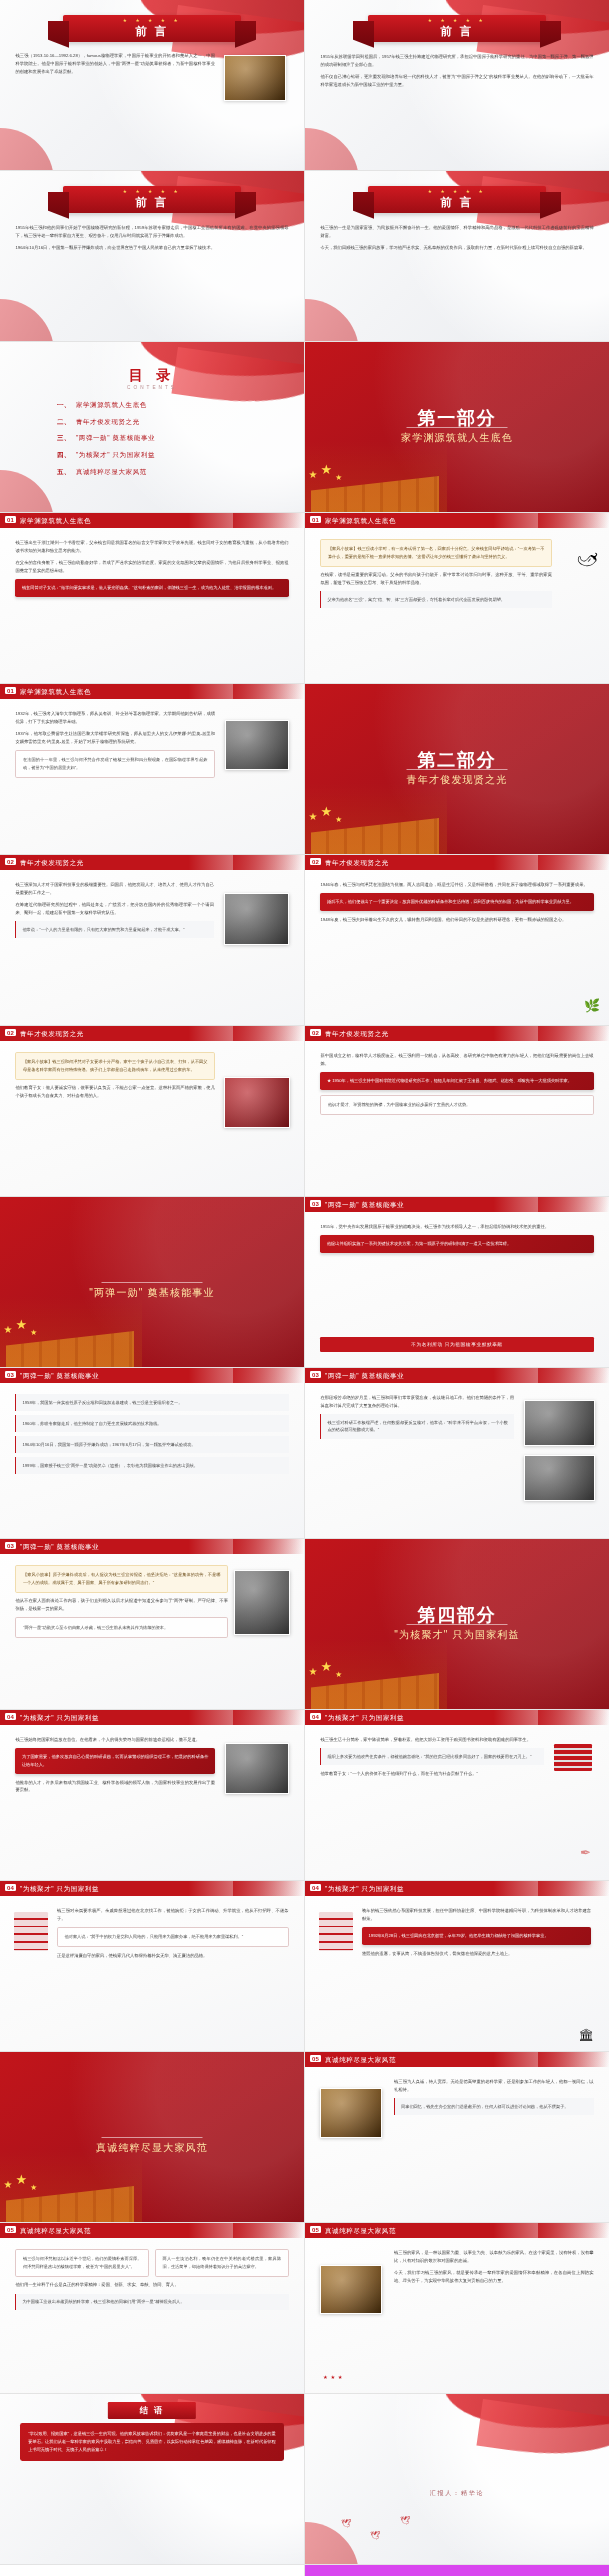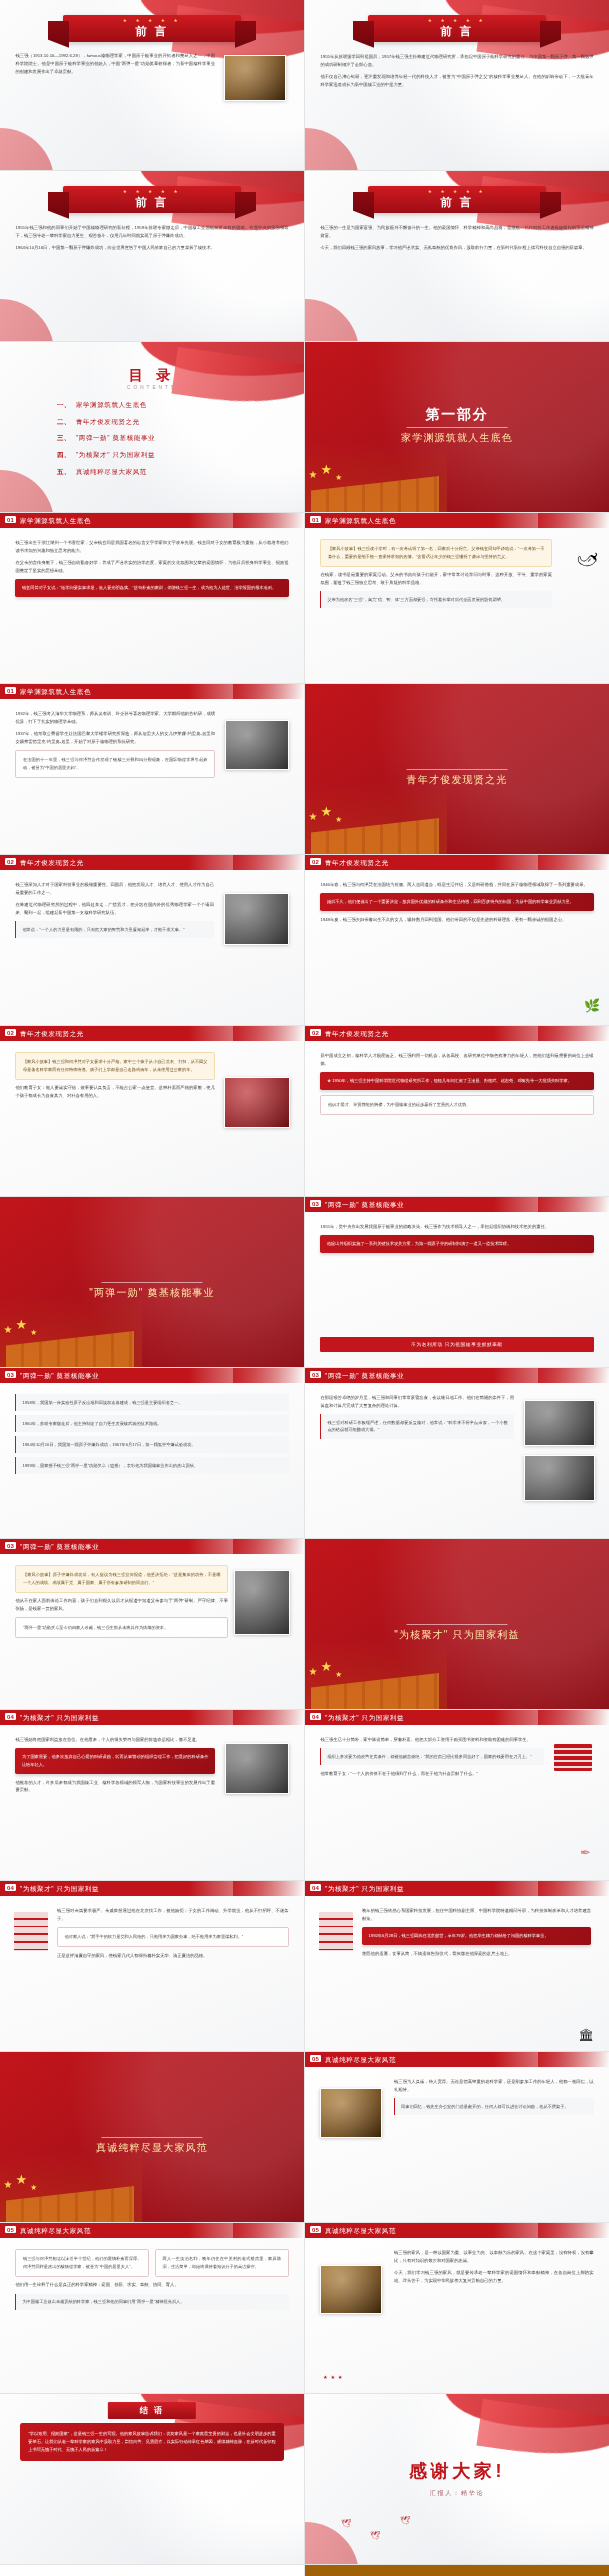--- a/index.html
+++ b/index.html
@@ -12,7 +12,7 @@
     width: 610px;
     height: 2576px;
     position: relative;
-    background: #a16207;
+    background: #d946ef;
     overflow: hidden;
   }
   .grid {

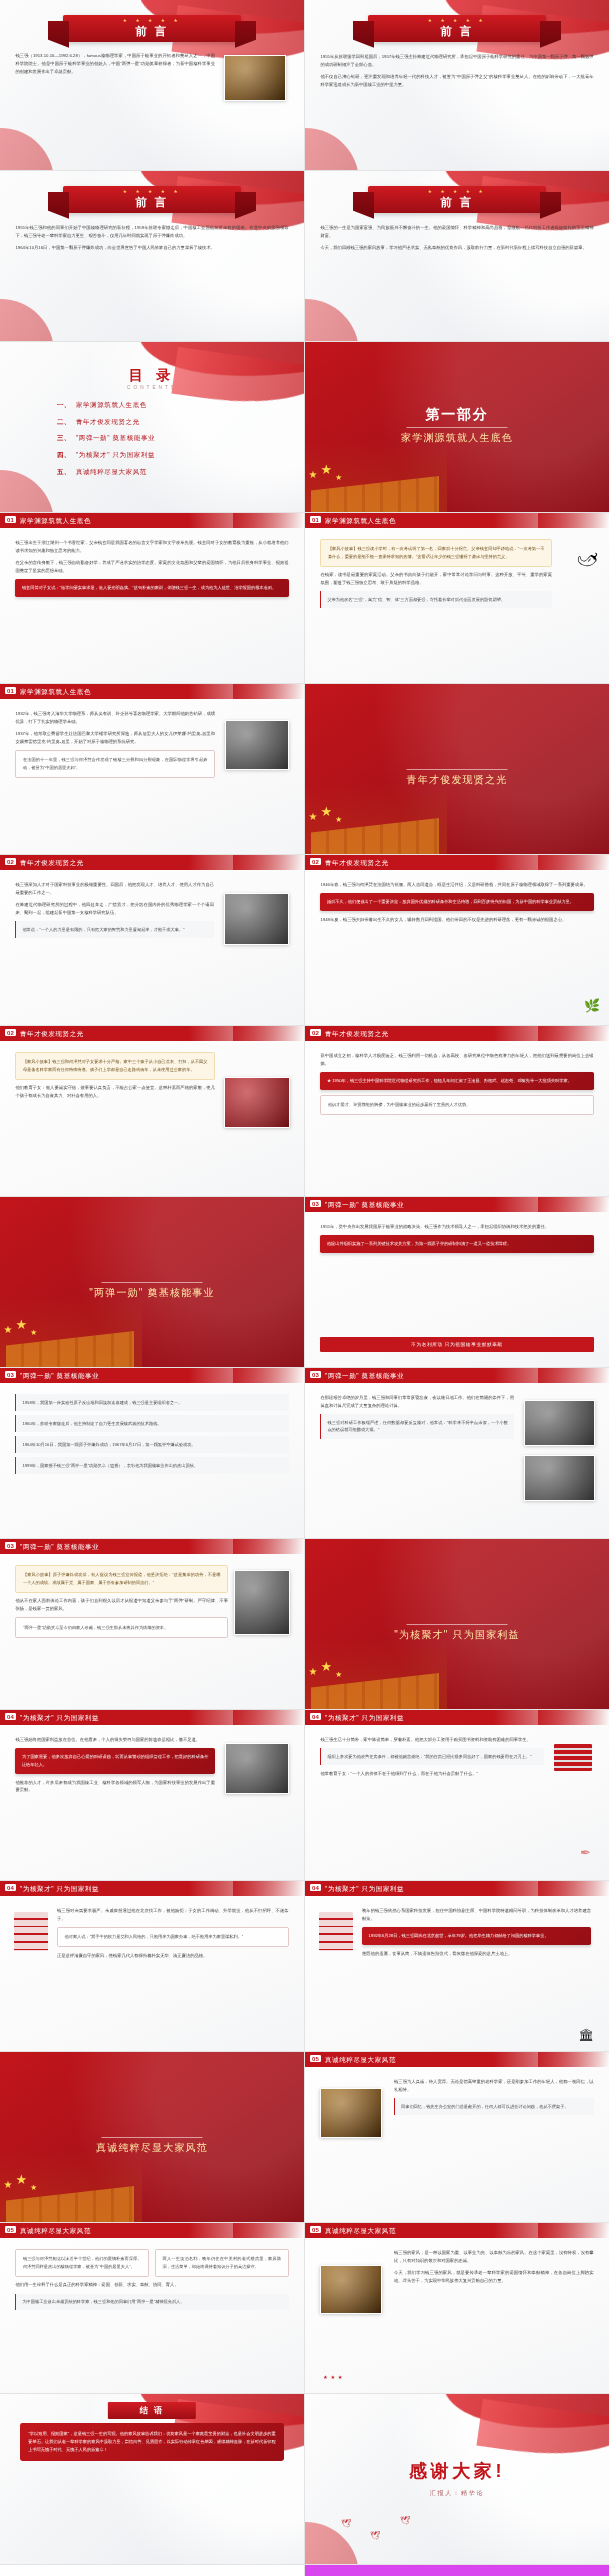--- a/index.html
+++ b/index.html
@@ -99,7 +99,7 @@
   .sec-title {
     position: absolute; left: 0; right: 0; top: 64px;
     text-align: center; color: #fff;
-    font-size: 14px; font-weight: bold; letter-spacing: 1.8px;
+    font-size: 18px; font-weight: bold; letter-spacing: 1.8px;
   }
   .sec-sub {
     position: absolute; left: 0; right: 0; top: 89px;

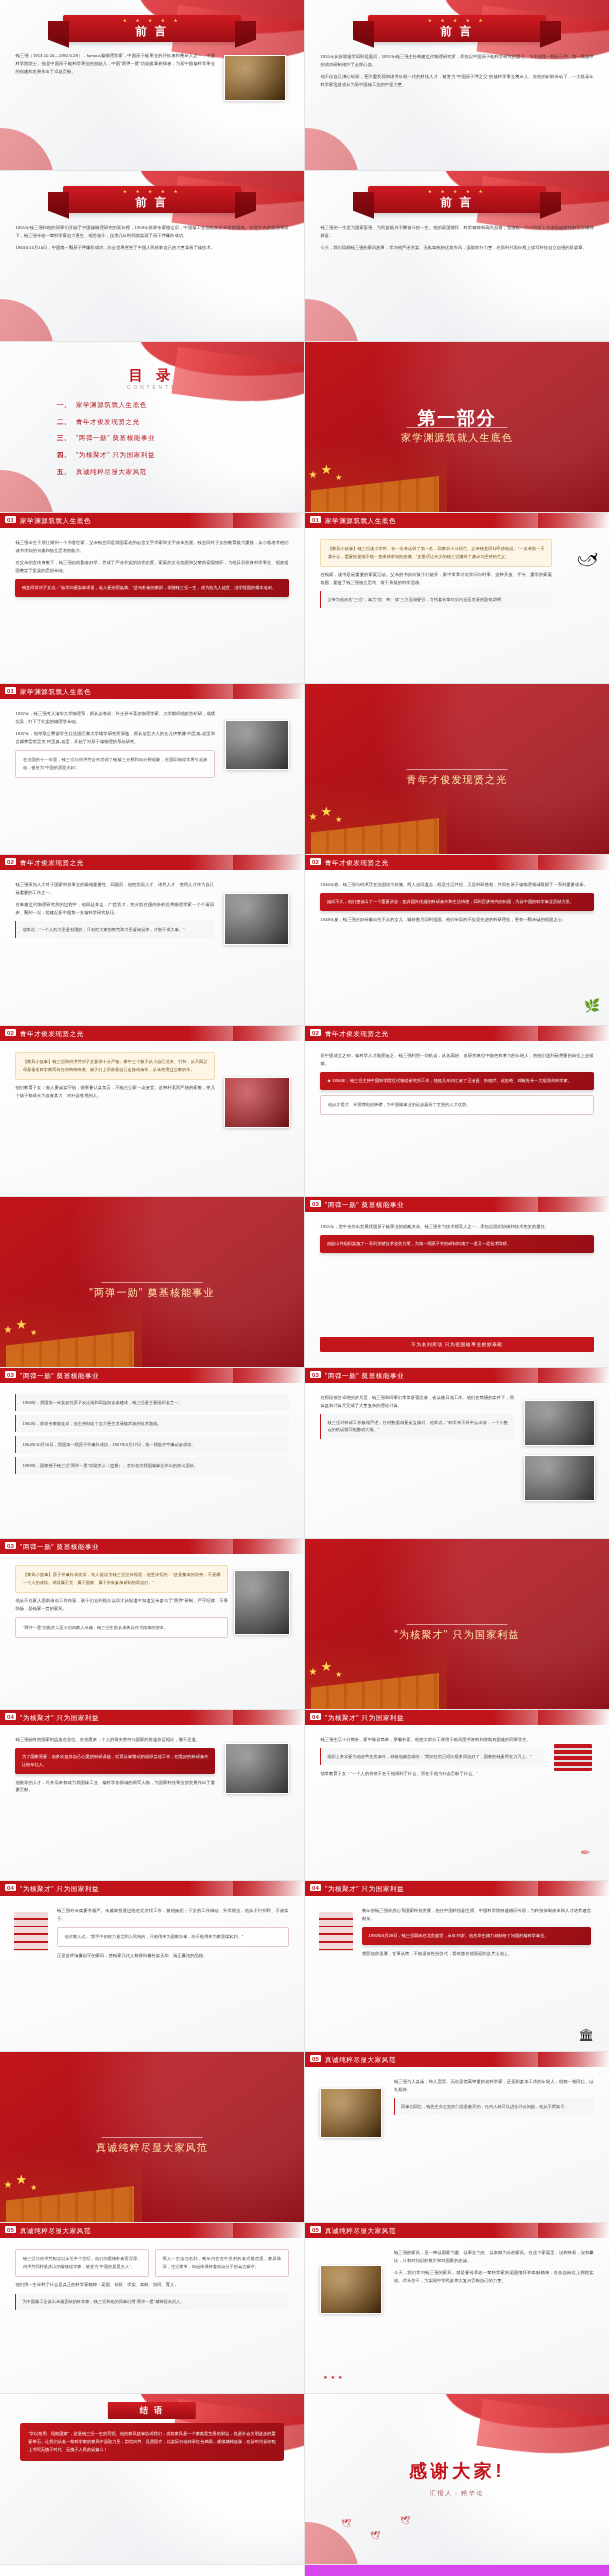--- a/index.html
+++ b/index.html
@@ -373,6 +373,7 @@
     </div>
 
     <div class="slide bg-red">
+      <div class="sec-title">第二部分</div>
       <div class="sec-line"></div>
       <div class="sec-sub">青年才俊发现贤之光</div>
       <div class="wall"></div>

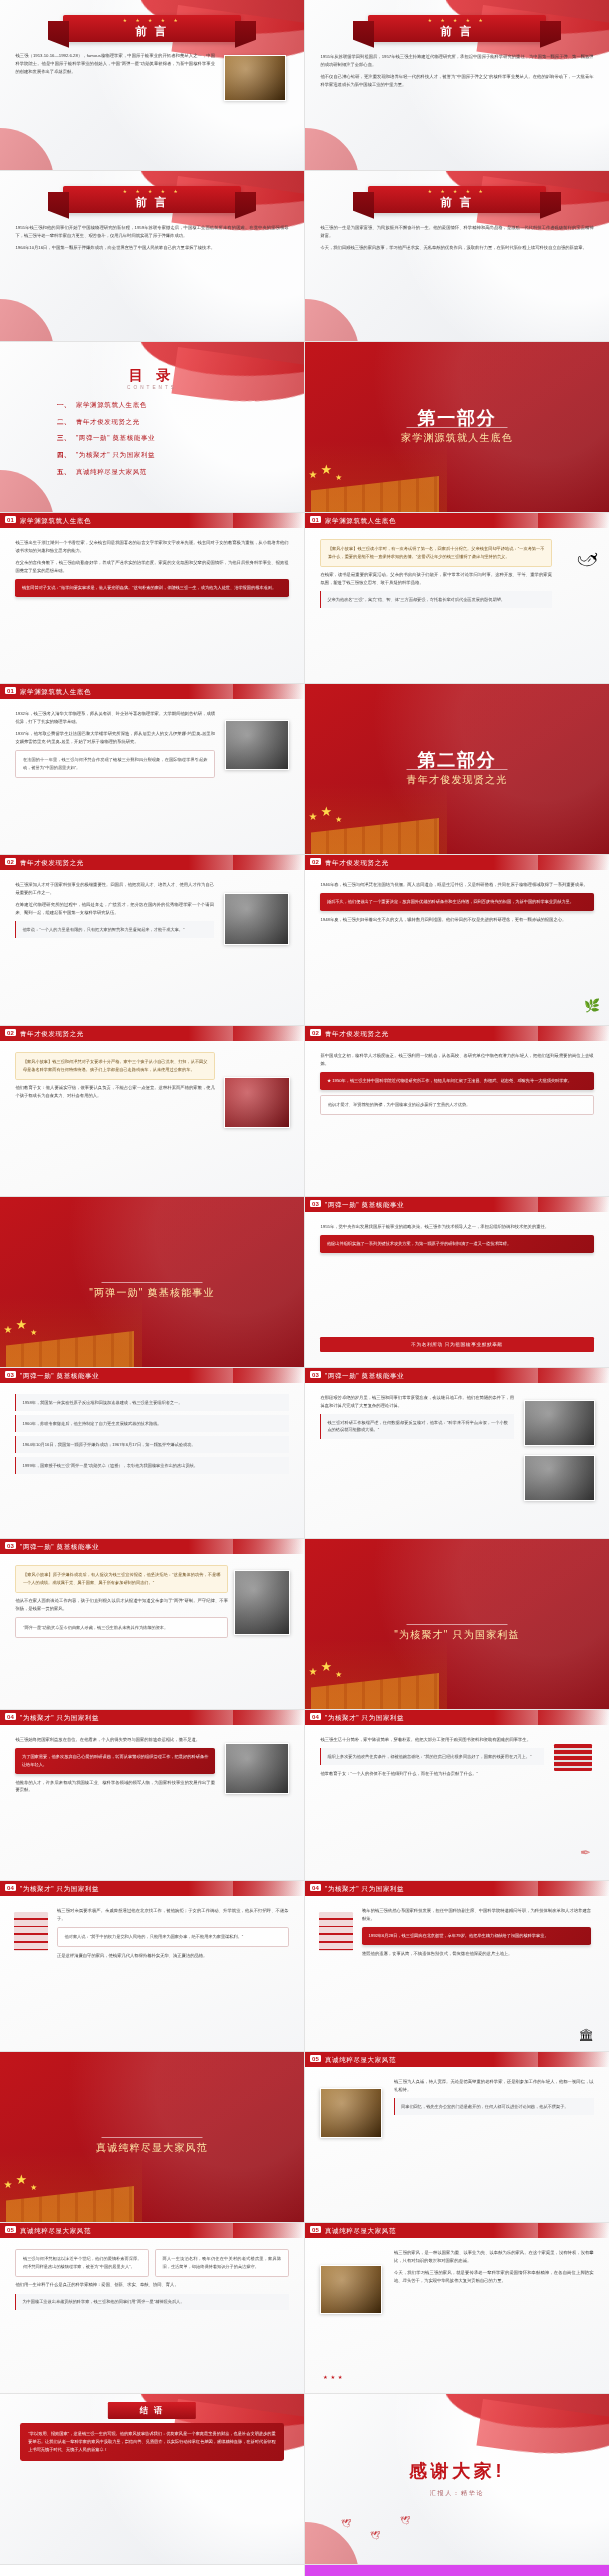--- a/index.html
+++ b/index.html
@@ -497,6 +497,7 @@
     </div>
 
     <div class="slide bg-red">
+      <div class="sec-title">第四部分</div>
       <div class="sec-line"></div>
       <div class="sec-sub">"为核聚才" 只为国家利益</div>
       <div class="wall"></div>

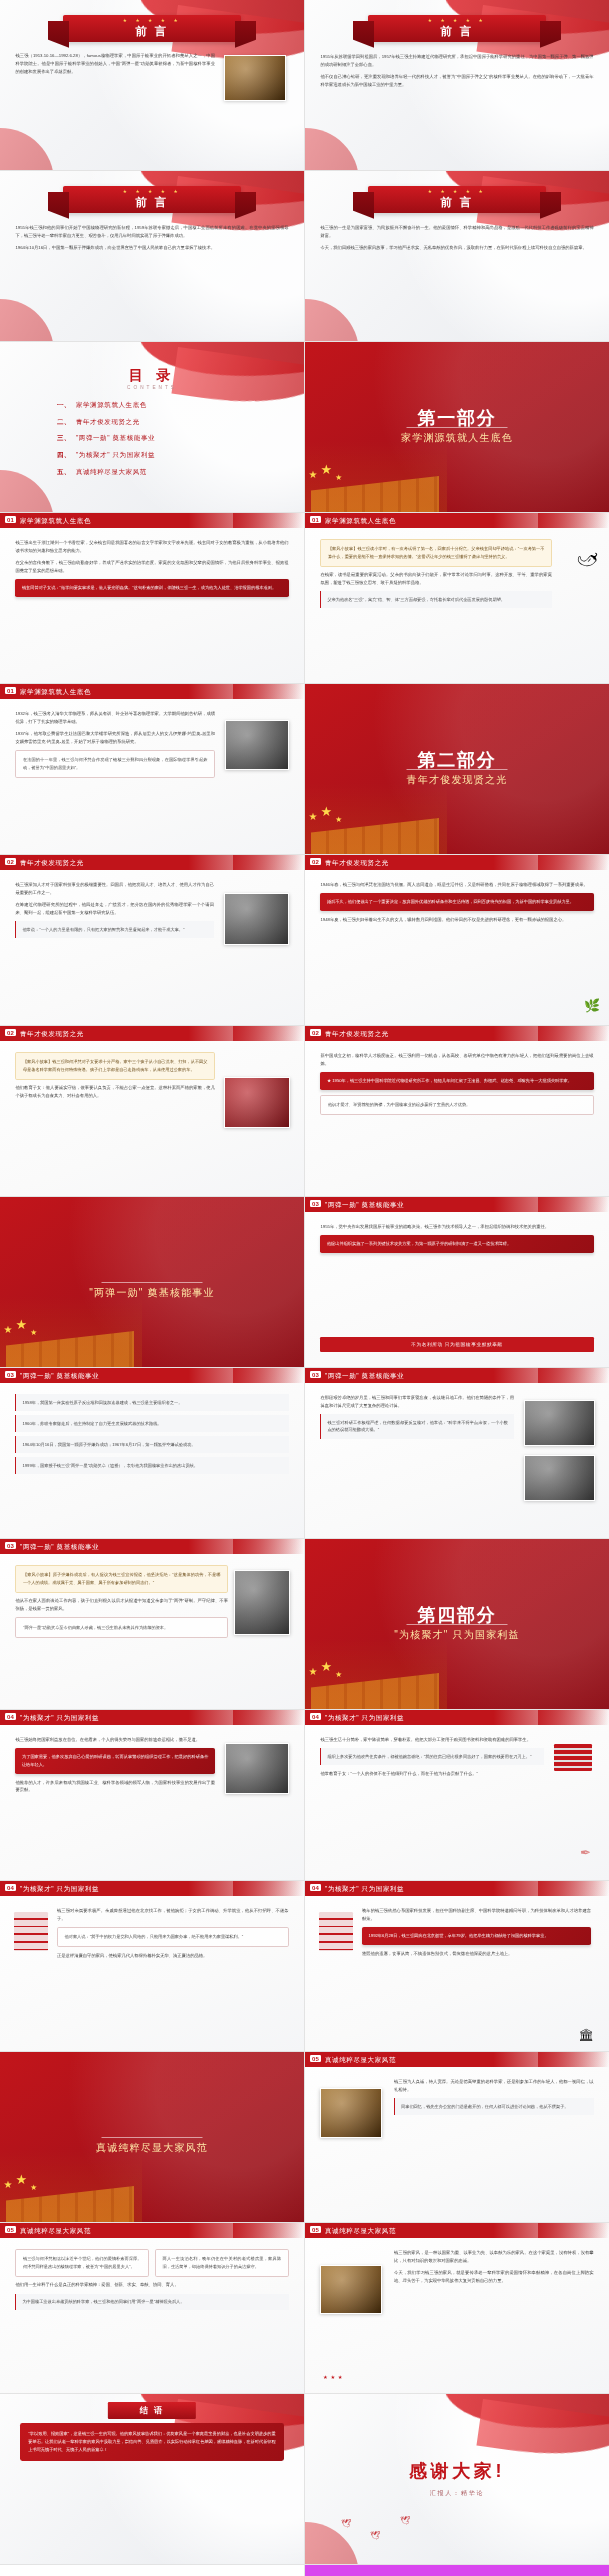--- a/index.html
+++ b/index.html
@@ -627,7 +627,6 @@
           <i class="s2"></i>
           <i class="s3"></i>
         </div>
-      <div style="position:absolute;left:0;right:0;top:65px;text-align:center;font-size:18px;font-weight:bold;color:#c0141a;letter-spacing:3.6px">感谢大家!</div>
       <div style="position:absolute;left:0;right:0;top:95px;text-align:center;font-size:6px;color:#a8565a;letter-spacing:1.8px">汇报人：精华论</div>
       <div class="dove" style="left:36px;bottom:36px;color:#c0141a">🕊</div>
       <div class="dove" style="left:65px;bottom:24px;color:#c0141a">🕊</div>

